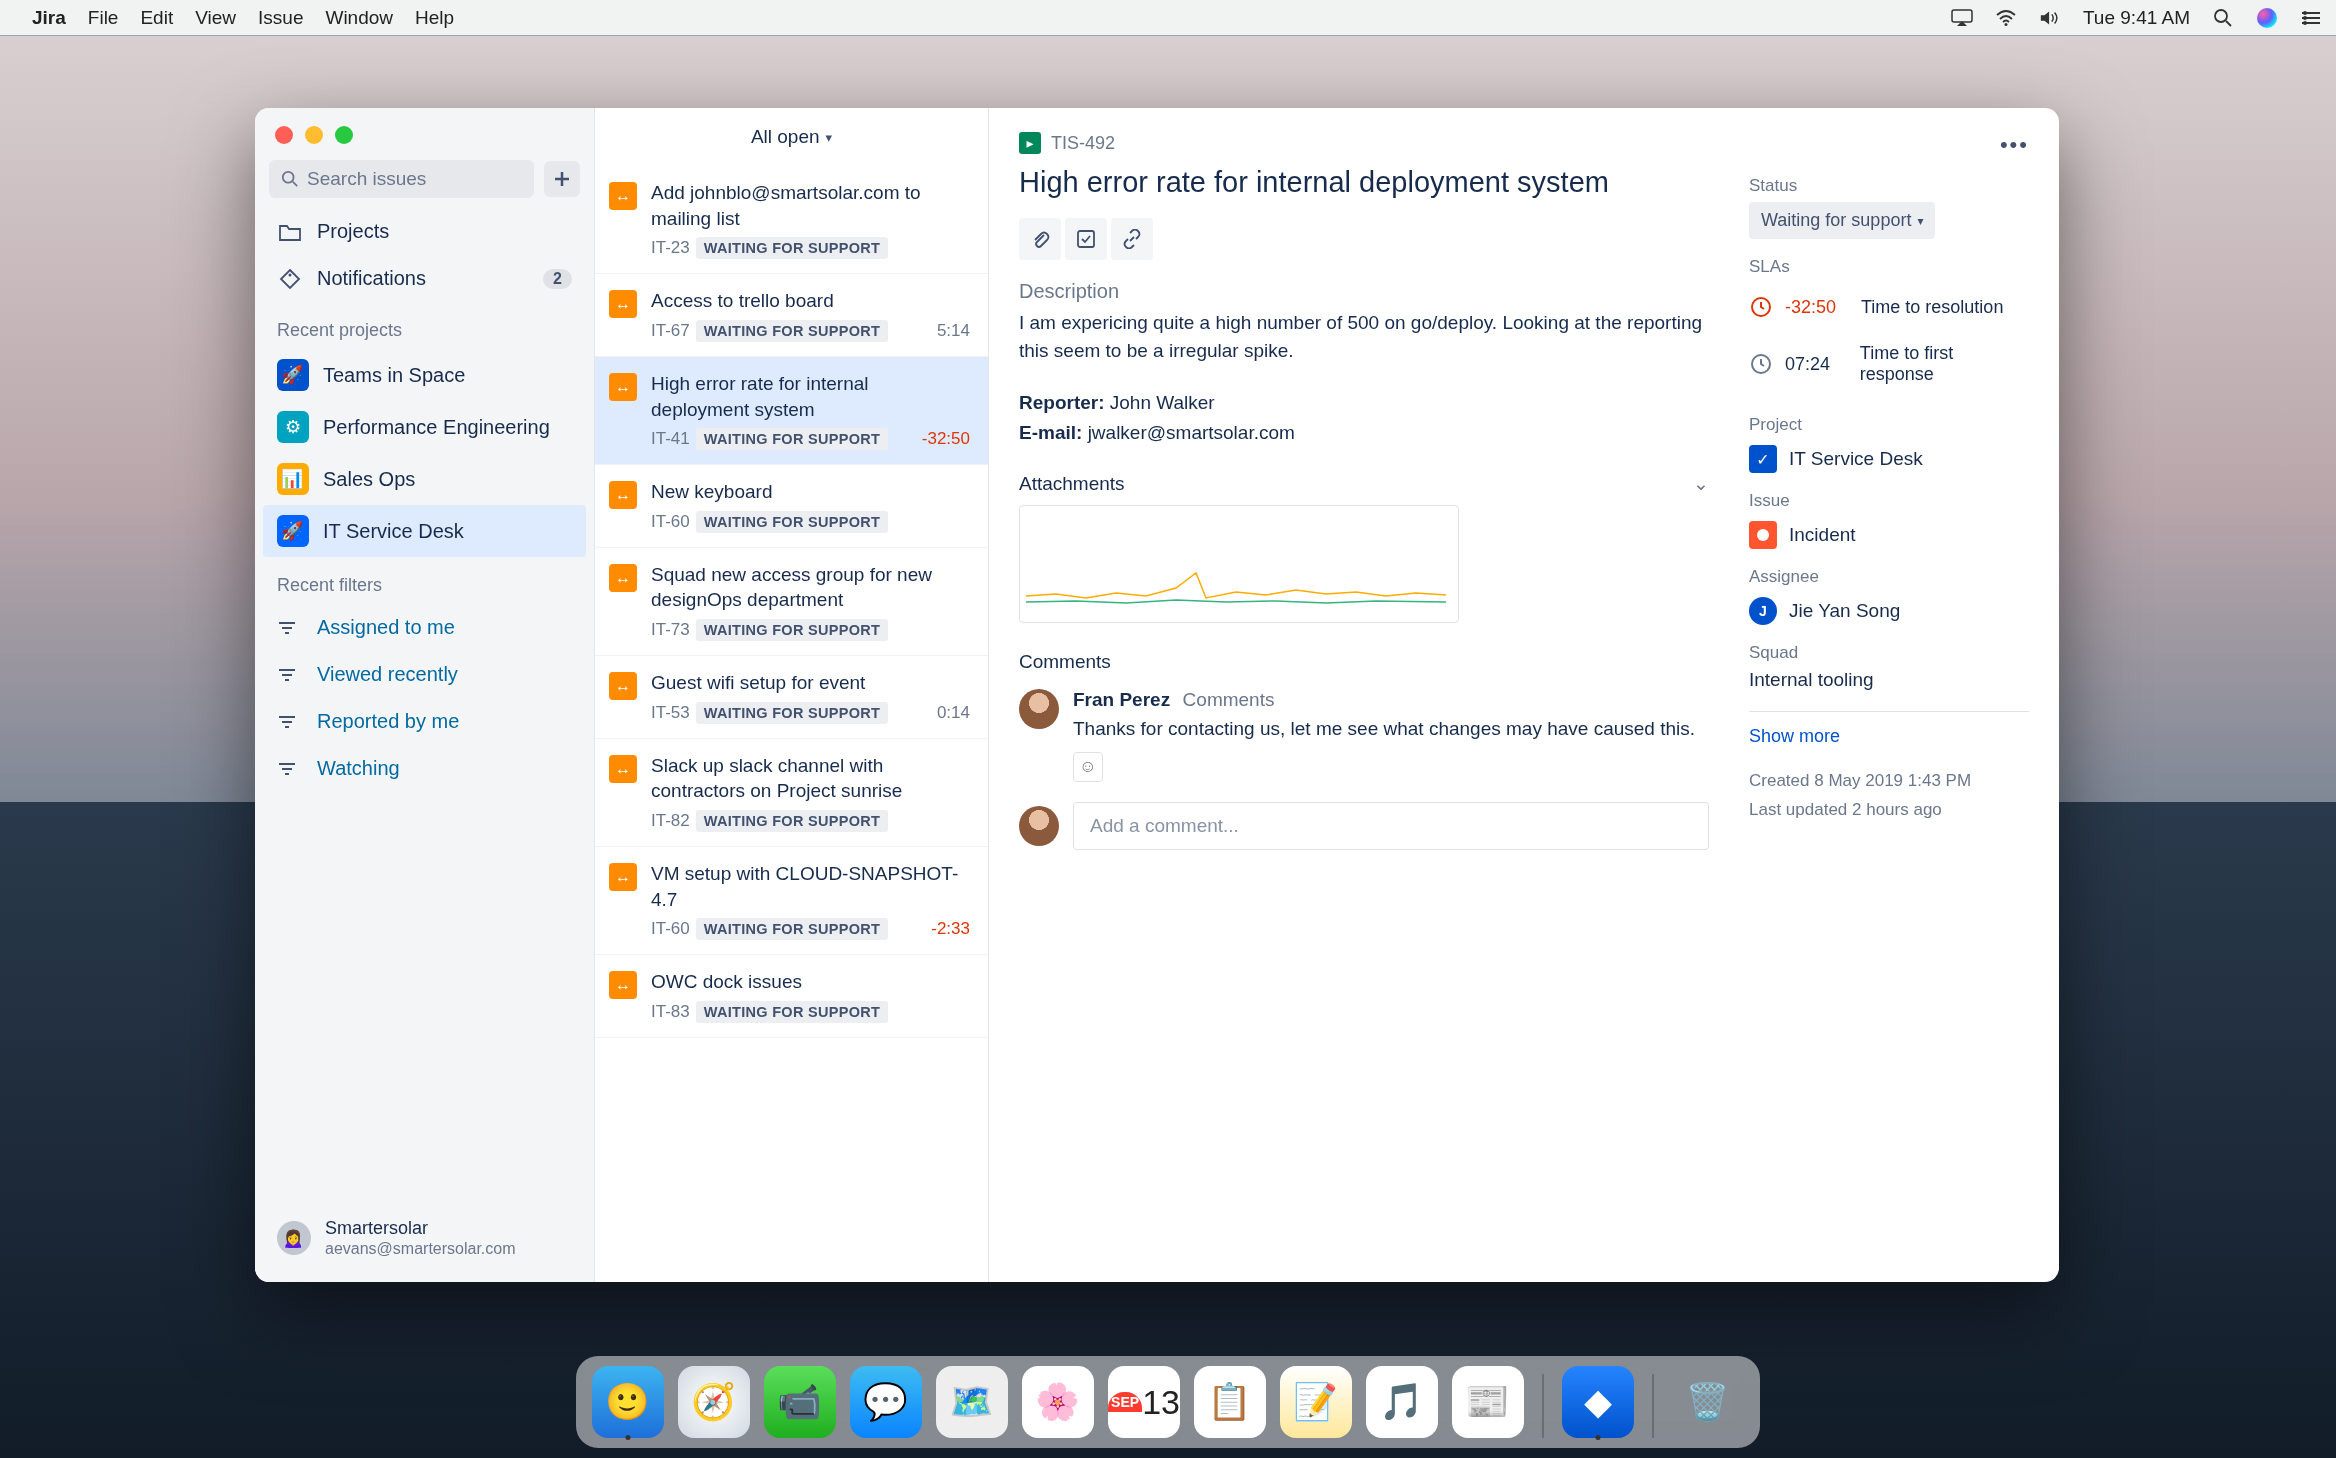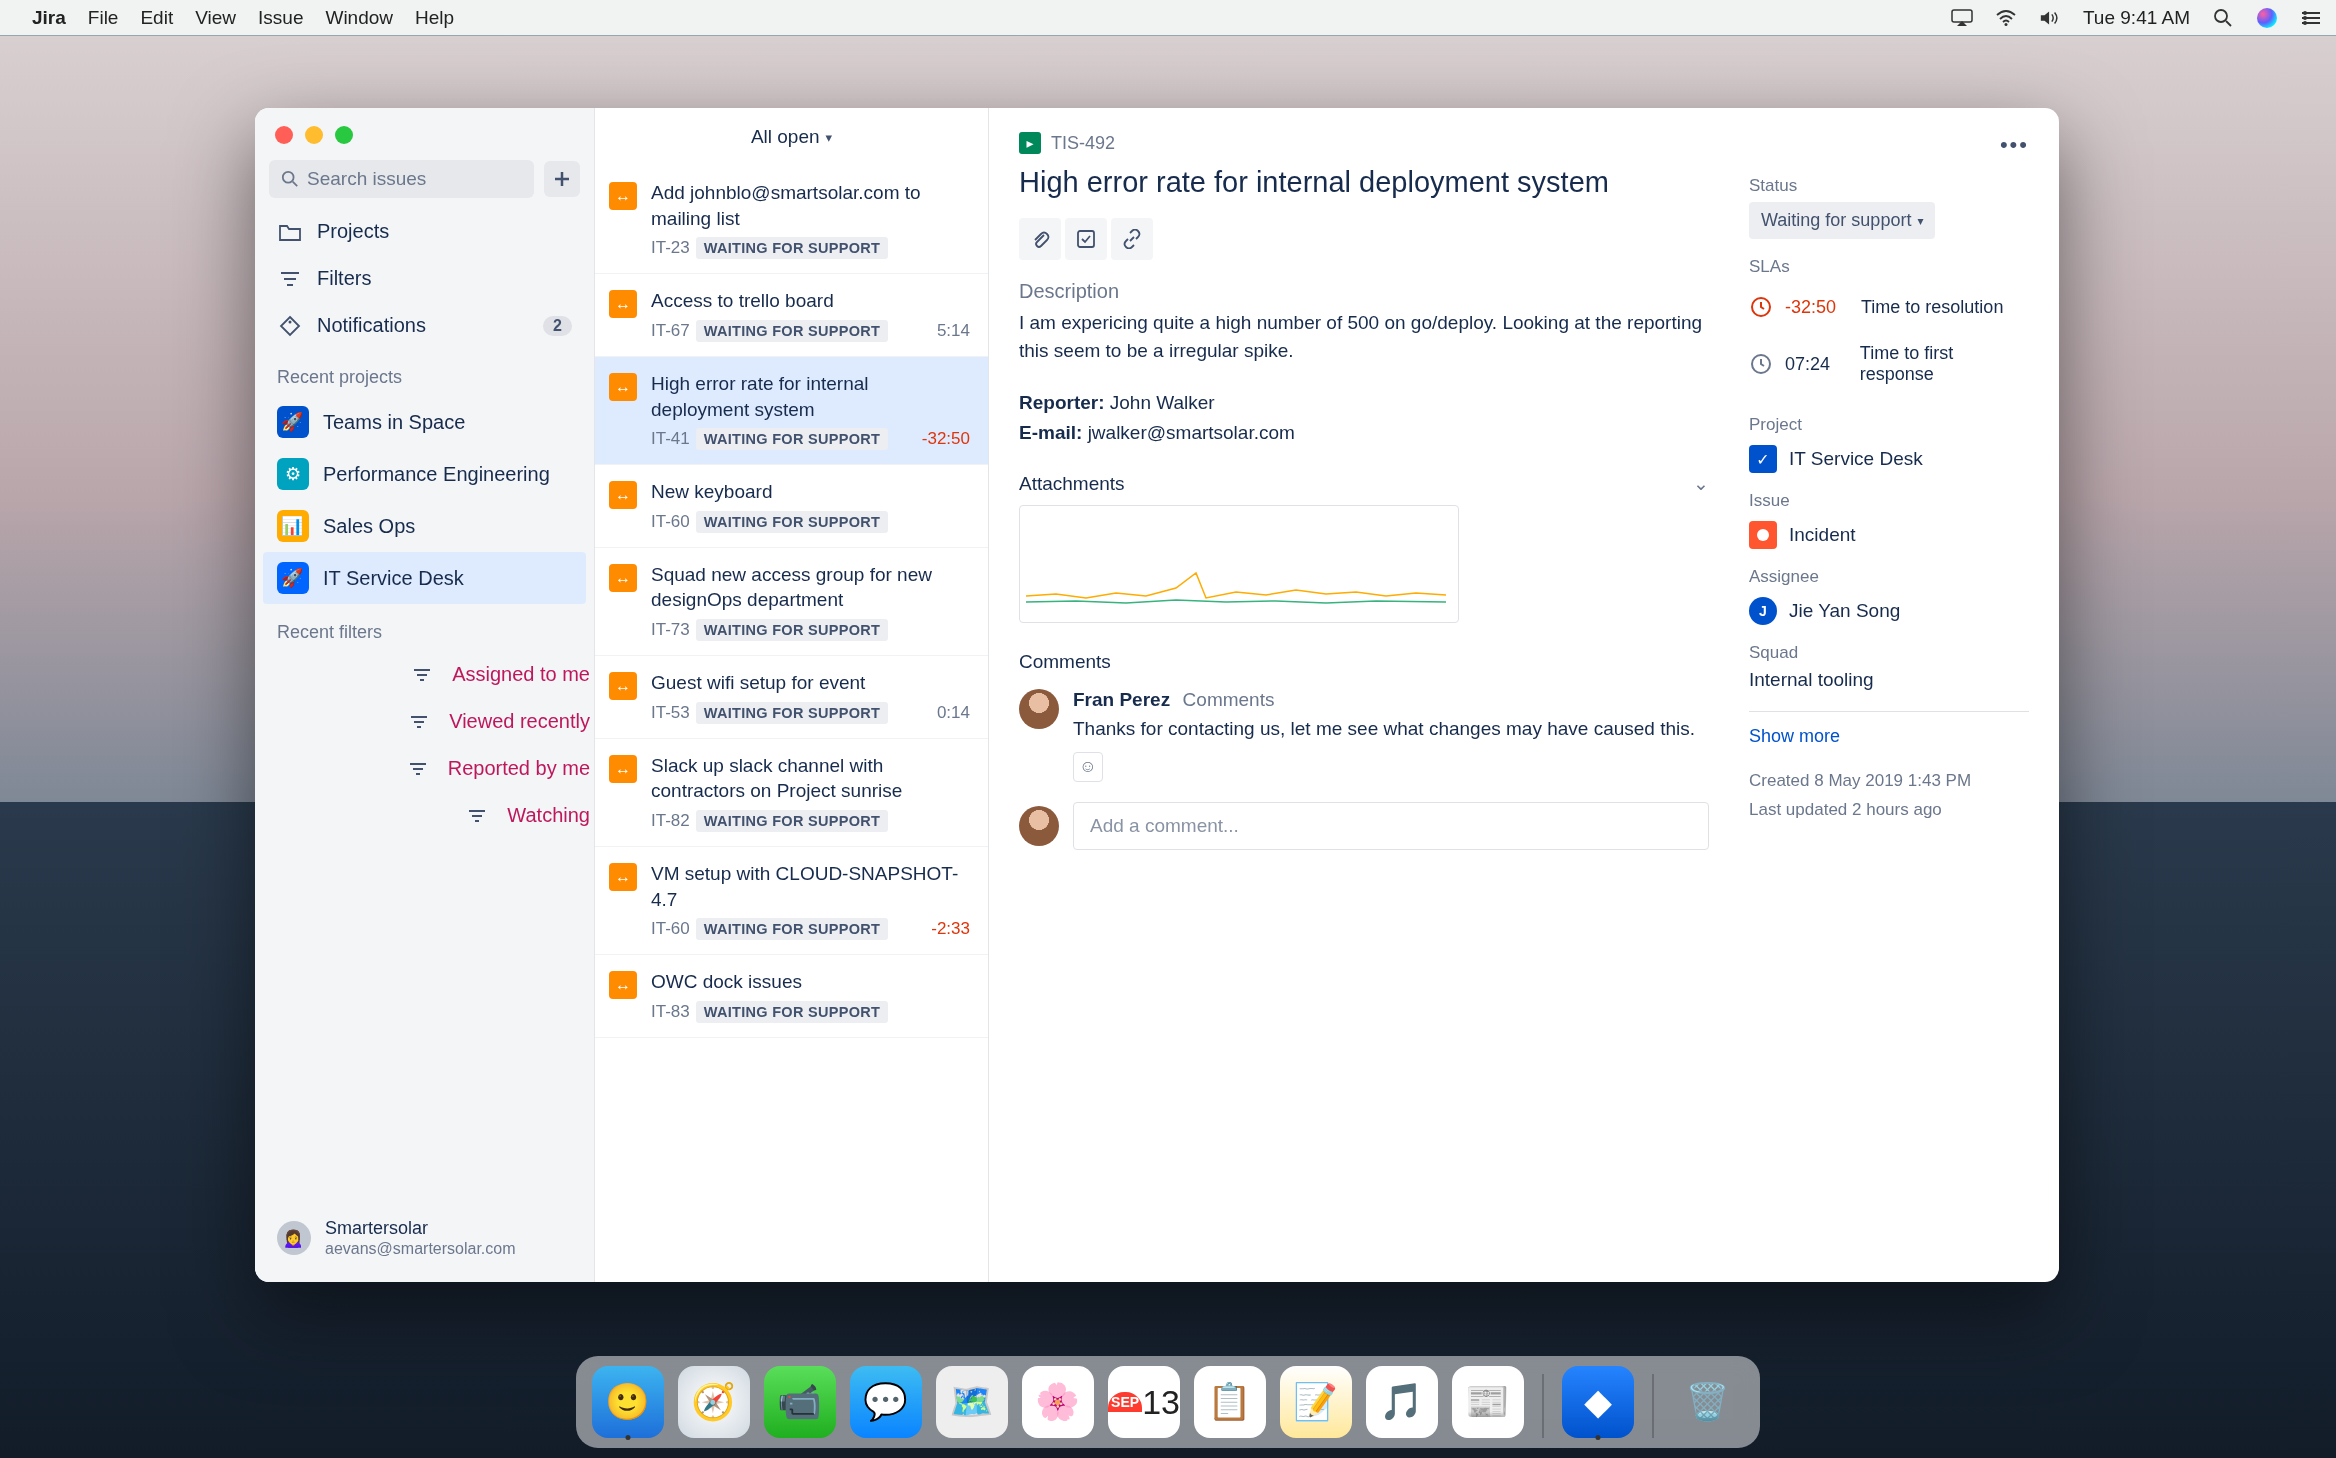--- a/index.html
+++ b/index.html
@@ -221,16 +221,6 @@
     </div>
     <div class="side-item">
       <span class="sicon">
-          <svg width="22" height="18" viewBox="0 0 22 18">
-            <line x1="2" y1="3" x2="20" y2="3" stroke="#42526e" stroke-width="2"></line>
-            <line x1="5" y1="9" x2="17" y2="9" stroke="#42526e" stroke-width="2"></line>
-            <line x1="8" y1="15" x2="14" y2="15" stroke="#42526e" stroke-width="2"></line>
-          </svg>
-        </span>
-      <span>Filters</span>
-    </div>
-    <div class="side-item">
-      <span class="sicon">
           <svg width="22" height="22" viewBox="0 0 22 22">
             <path d="M11 2 L20 11 L11 20 L2 11 Z" fill="none" stroke="#42526e" stroke-width="1.8"></path>
             <circle cx="11" cy="7" r="1.5" fill="#42526e"></circle>

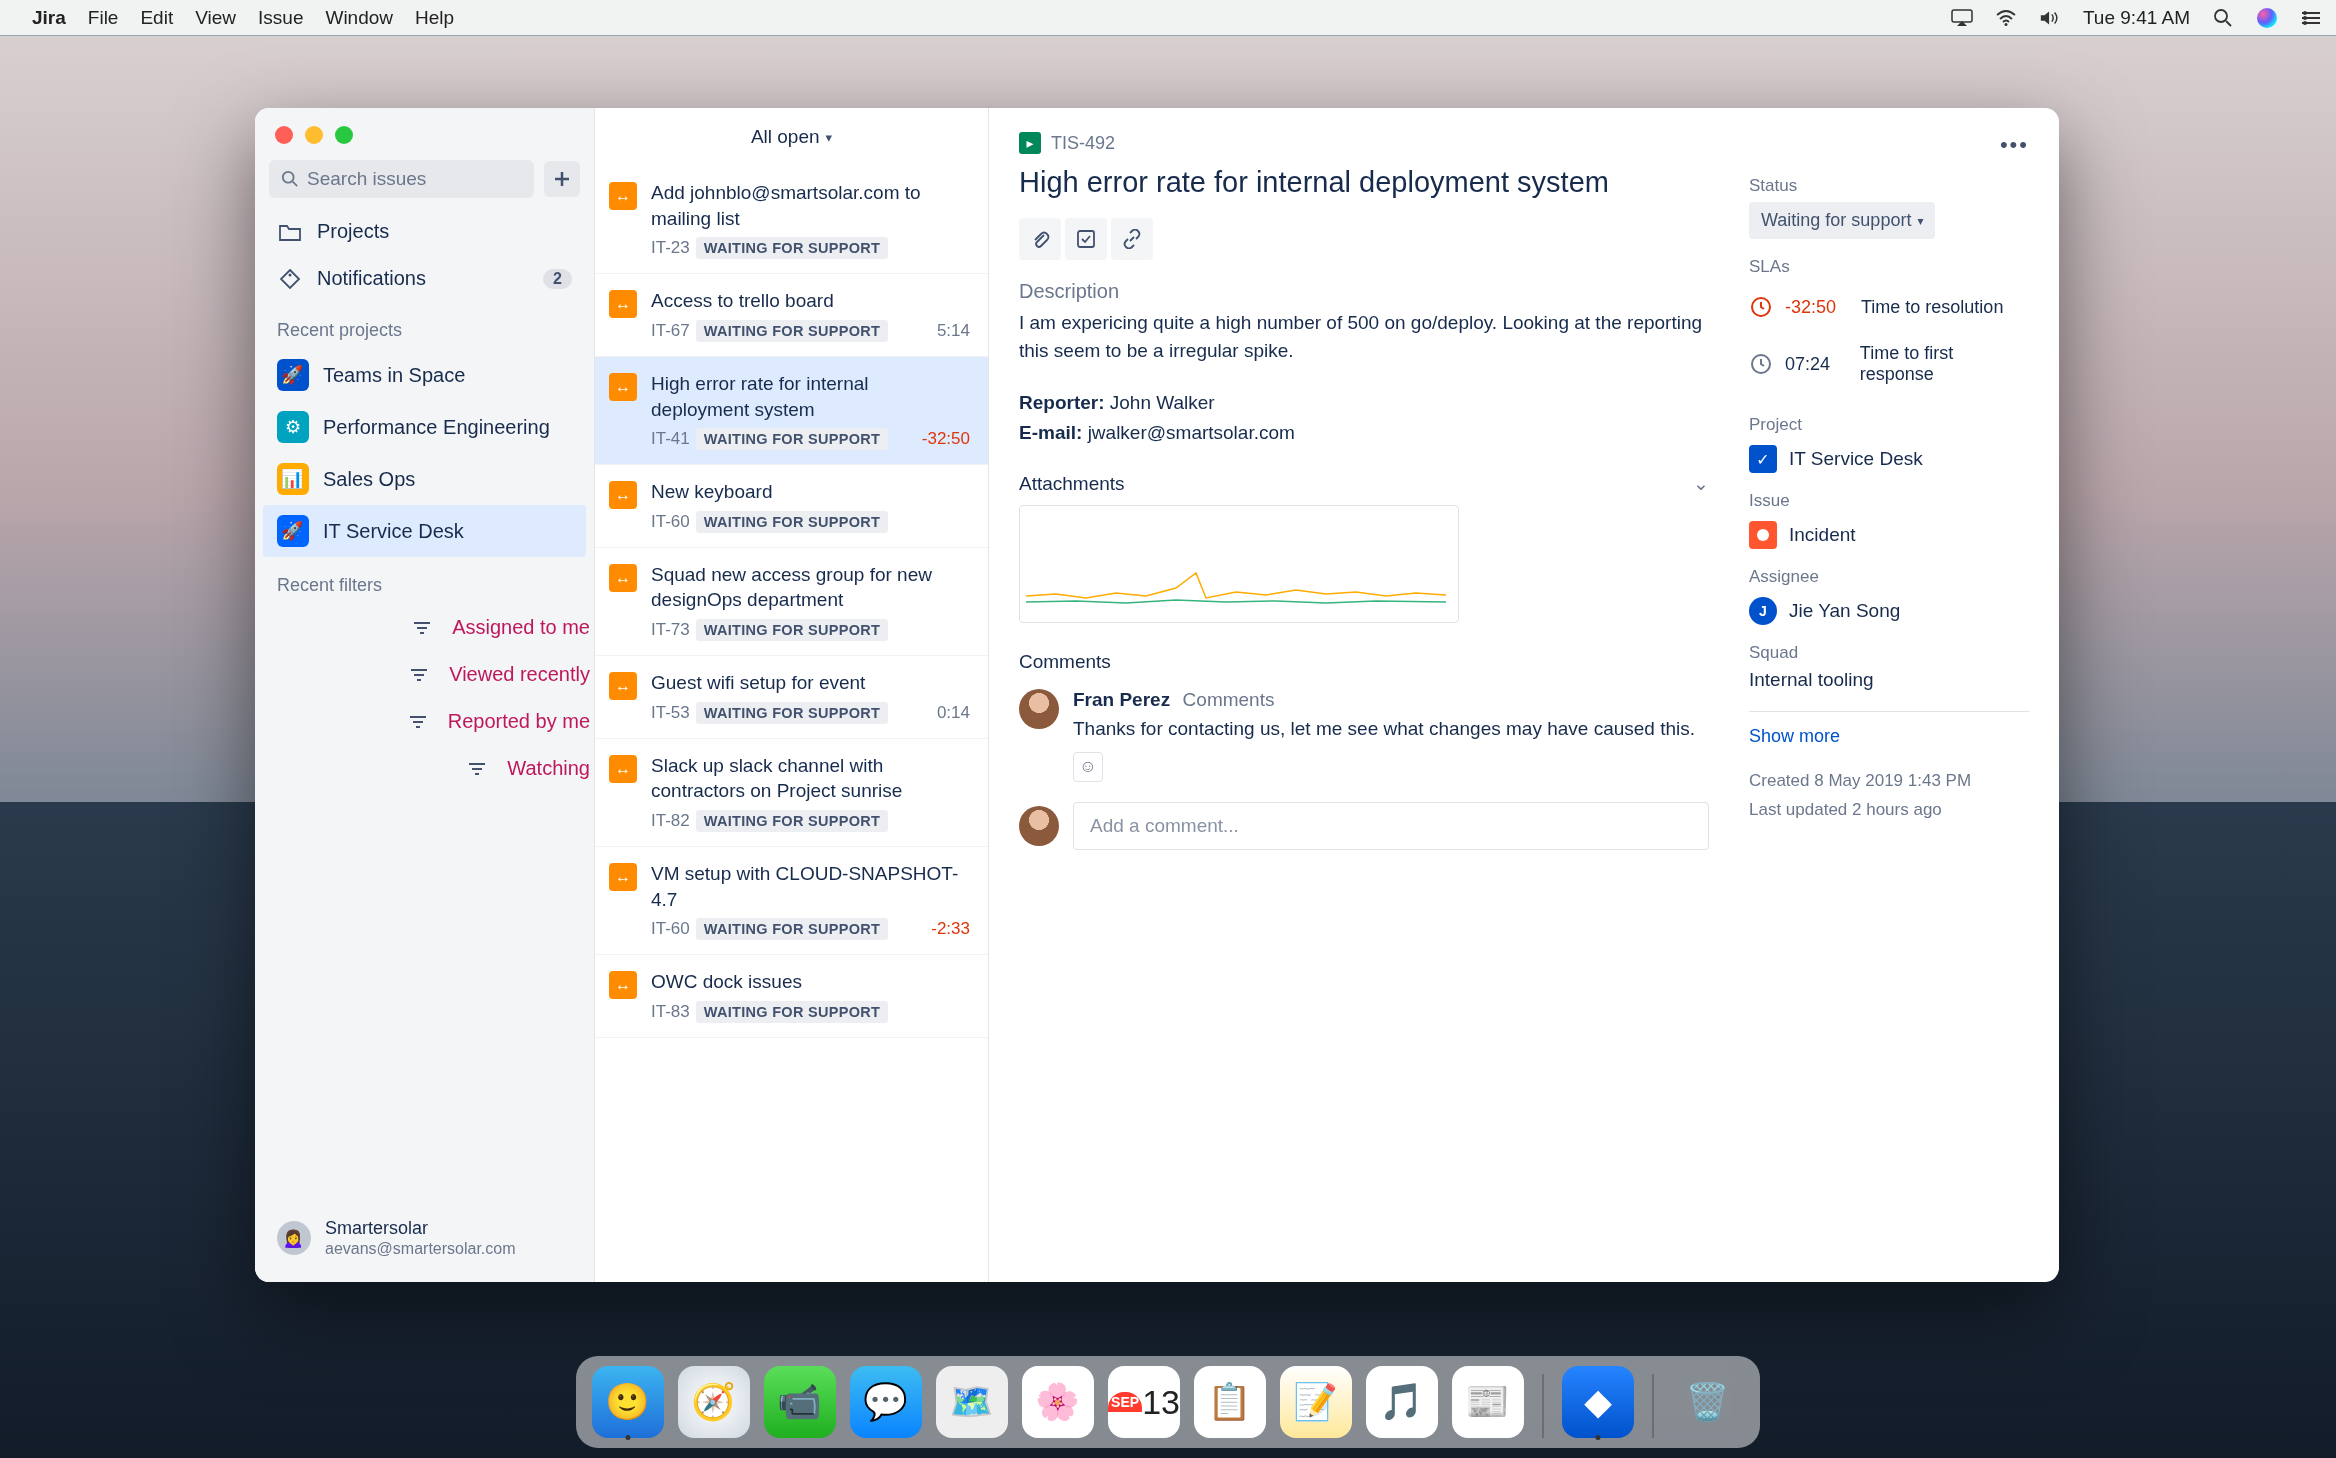--- a/index.html
+++ b/index.html
@@ -40,7 +40,7 @@
   .proj-item { display:flex; align-items:center; gap:14px; padding:10px 22px; font-size:20px; color:#172b4d; }
   .proj-item.active { background:#deebff; border-radius:4px; margin:0 8px; padding:10px 14px; }
   .proj-icon { width:32px; height:32px; border-radius:6px; display:flex; align-items:center; justify-content:center; font-size:18px; color:#fff; }
-  .filter-item { display:flex; align-items:center; gap:16px; padding:12px 4px; font-size:20px; color:#be185d;justify-content:flex-end; }
+  .filter-item { display:flex; align-items:center; gap:16px; padding:12px 22px; font-size:20px; color:#0369a1; }
   .filter-item .fic { width:24px; color:#42526e; }
   .sidefoot { margin-top:auto; display:flex; align-items:center; gap:14px; padding:18px 22px 24px; }
   .avatar { width:34px; height:34px; border-radius:50%; background:#c1c7d0; display:inline-flex; align-items:center; justify-content:center; font-size:18px; overflow:hidden;}

